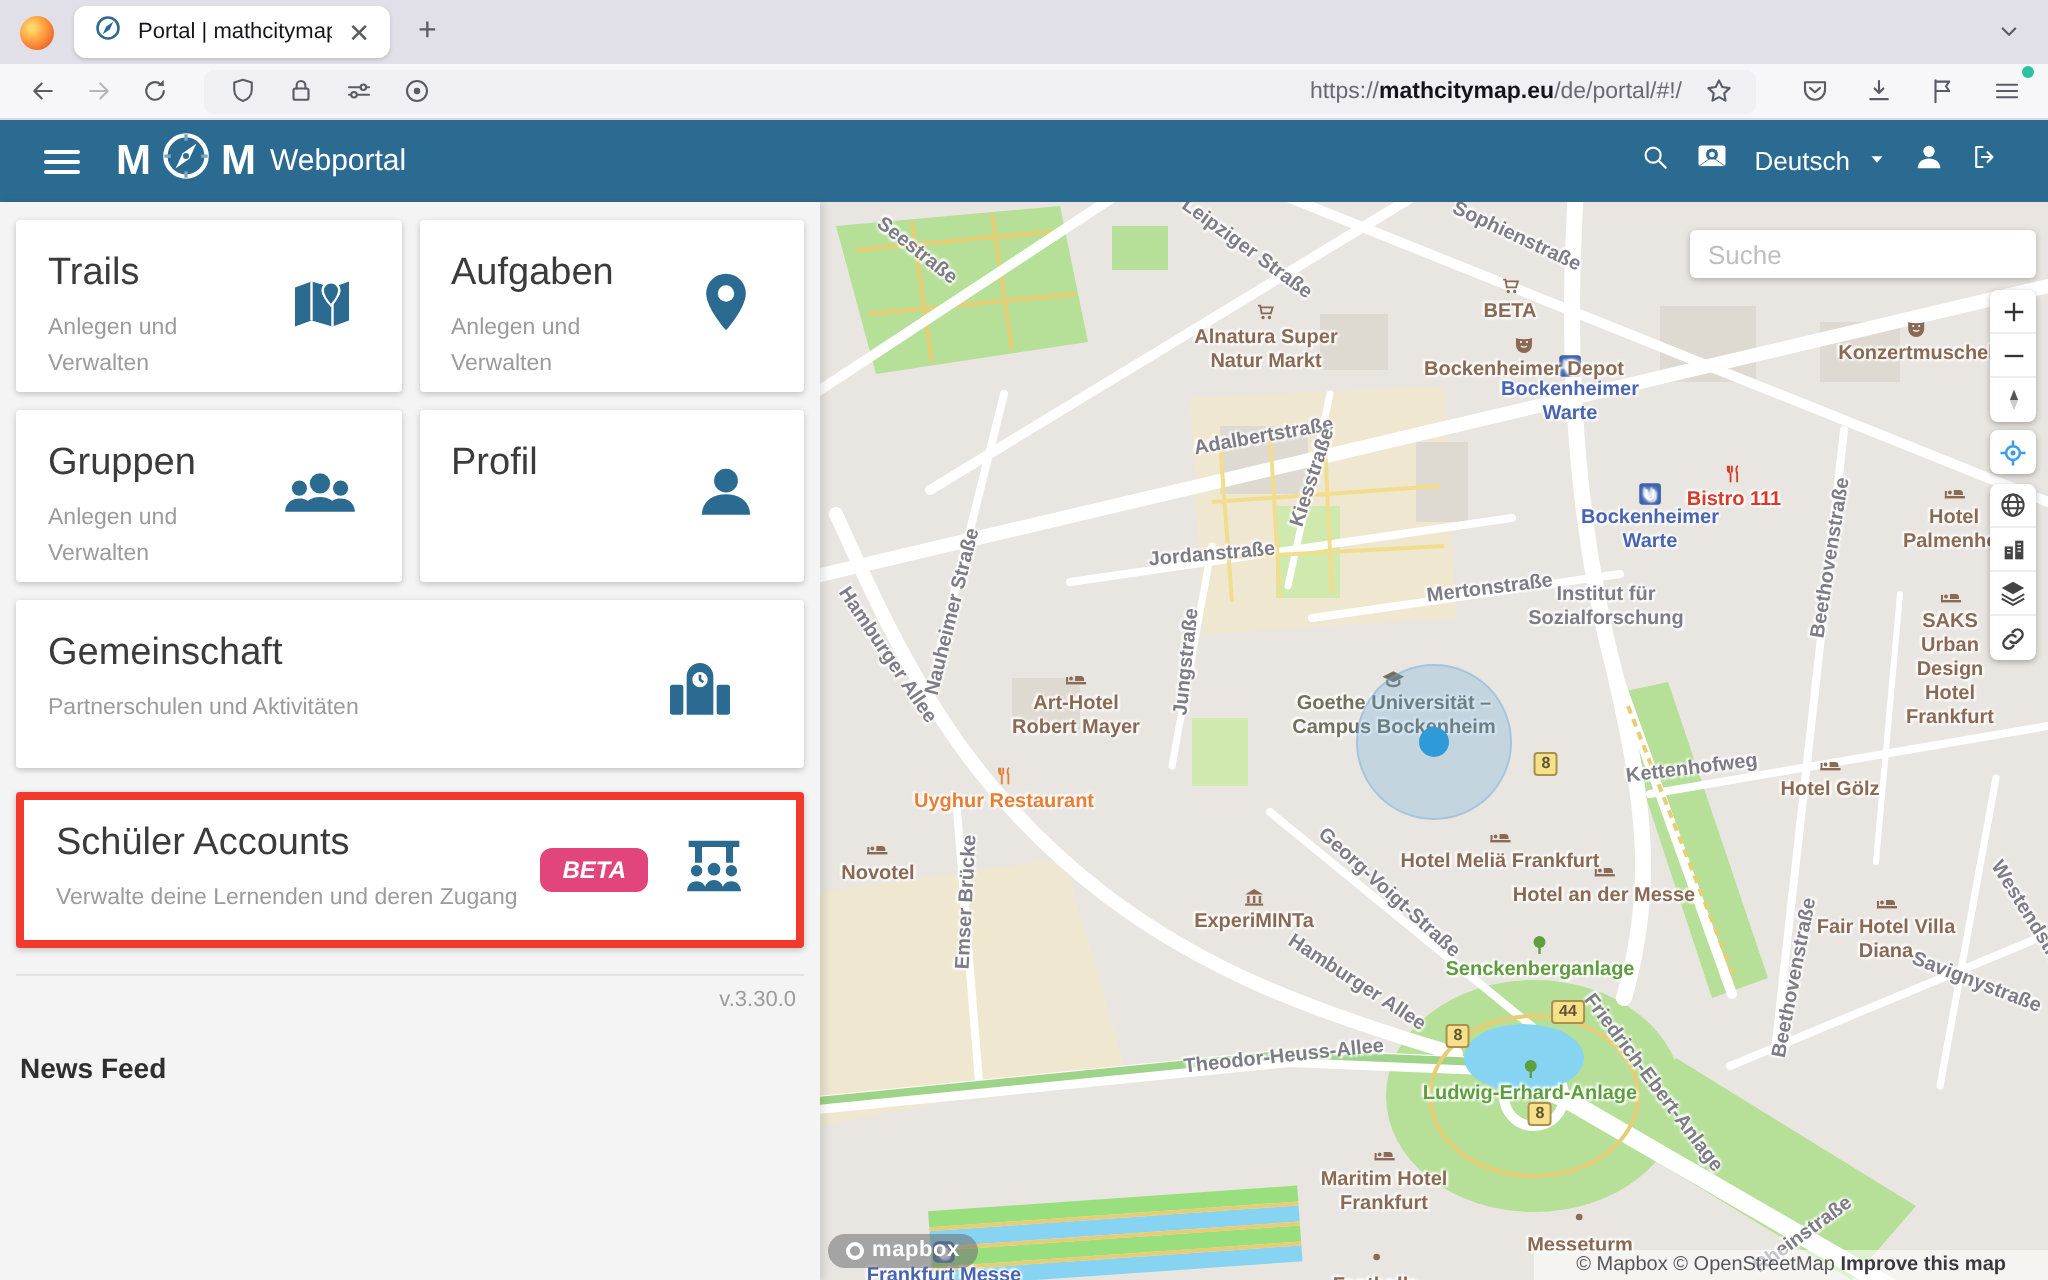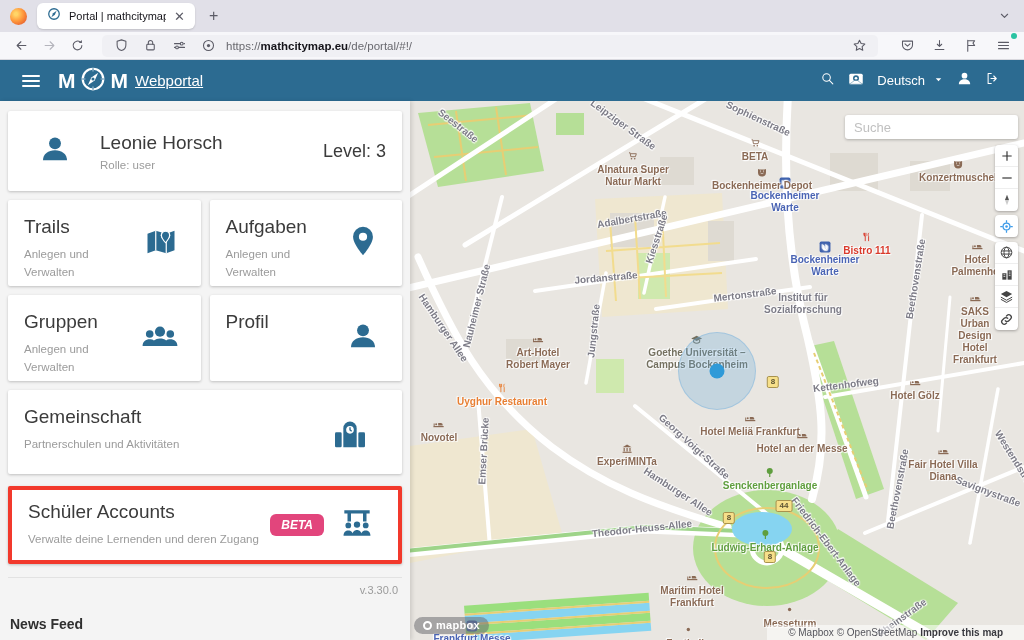--- a/index.html
+++ b/index.html
@@ -20,7 +20,7 @@
   .nav-ic { width:22px; height:22px; display:flex; align-items:center; justify-content:center; color:#5b5b66; }
   .nav-ic.dis { color:#b4b4bc; }
   .urlbar { flex:1; height:22px; background:#f0f0f4; border-radius:5px; margin:0 8px; display:flex; align-items:center; padding:0 8px; gap:7px; }
-  .url-text { font-size:11.5px; color:#69696f; flex:1; white-space:nowrap; overflow:hidden; }
+  .url-text { font-size:11.5px; color:#69696f; flex:1; white-space:nowrap; overflow:hidden;text-align:right; }
   .url-text b { color:#15141a; font-weight:bold; }
   .toolbar-right { display:flex; align-items:center; gap:10px; margin-left:4px; }
   .menu-btn { position:relative; }

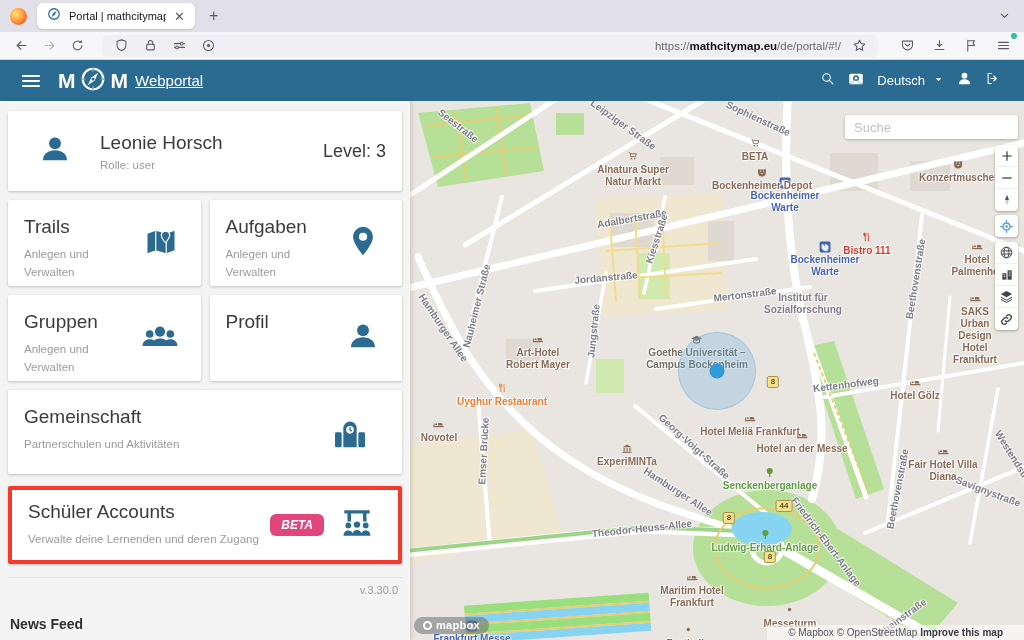--- a/index.html
+++ b/index.html
@@ -32,7 +32,7 @@
   .burger span { height:2px; background:#fff; border-radius:1px; }
   .brand { display:flex; align-items:center; gap:4px; }
   .brand-m { font-size:21px; font-weight:bold; letter-spacing:-1px; }
-  .app-name { font-size:15px; font-weight:400; margin-left:4px;text-decoration:underline; }
+  .app-name { font-size:15px; font-weight:400; margin-left:4px; }
   .hdr-right { margin-left:auto; display:flex; align-items:center; gap:12px; padding-right:10px; }
   .lang { display:flex; align-items:center; gap:8px; font-size:13px; }
 

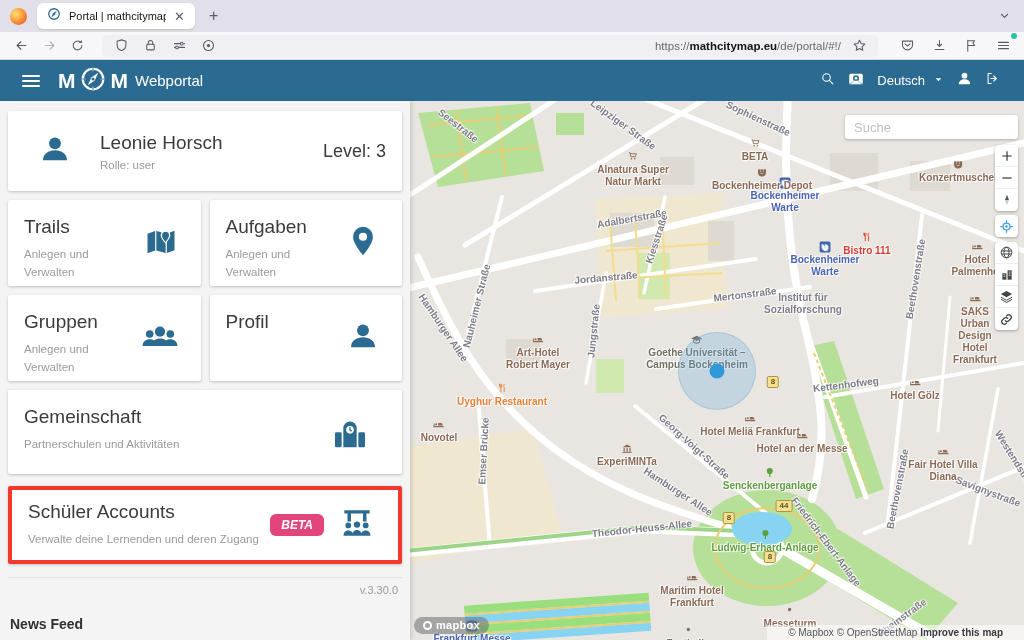--- a/index.html
+++ b/index.html
@@ -237,17 +237,6 @@
 <div class="content">
 
   <div class="panel">
-    <div class="card user-card">
-      <span class="user-ic"><svg viewBox="0 0 24 24" width="34" height="34">
-            <circle cx="12" cy="8" r="4.2" fill="currentColor"></circle>
-            <path d="M3.5 20c0-4.6 3.8-7.2 8.5-7.2s8.5 2.6 8.5 7.2z" fill="currentColor"></path>
-          </svg></span>
-      <div>
-        <div class="user-name">Leonie Horsch</div>
-        <div class="user-role">Rolle: user</div>
-      </div>
-      <div class="user-level">Level: 3</div>
-    </div>
 
     <div class="row">
       <div class="card">

